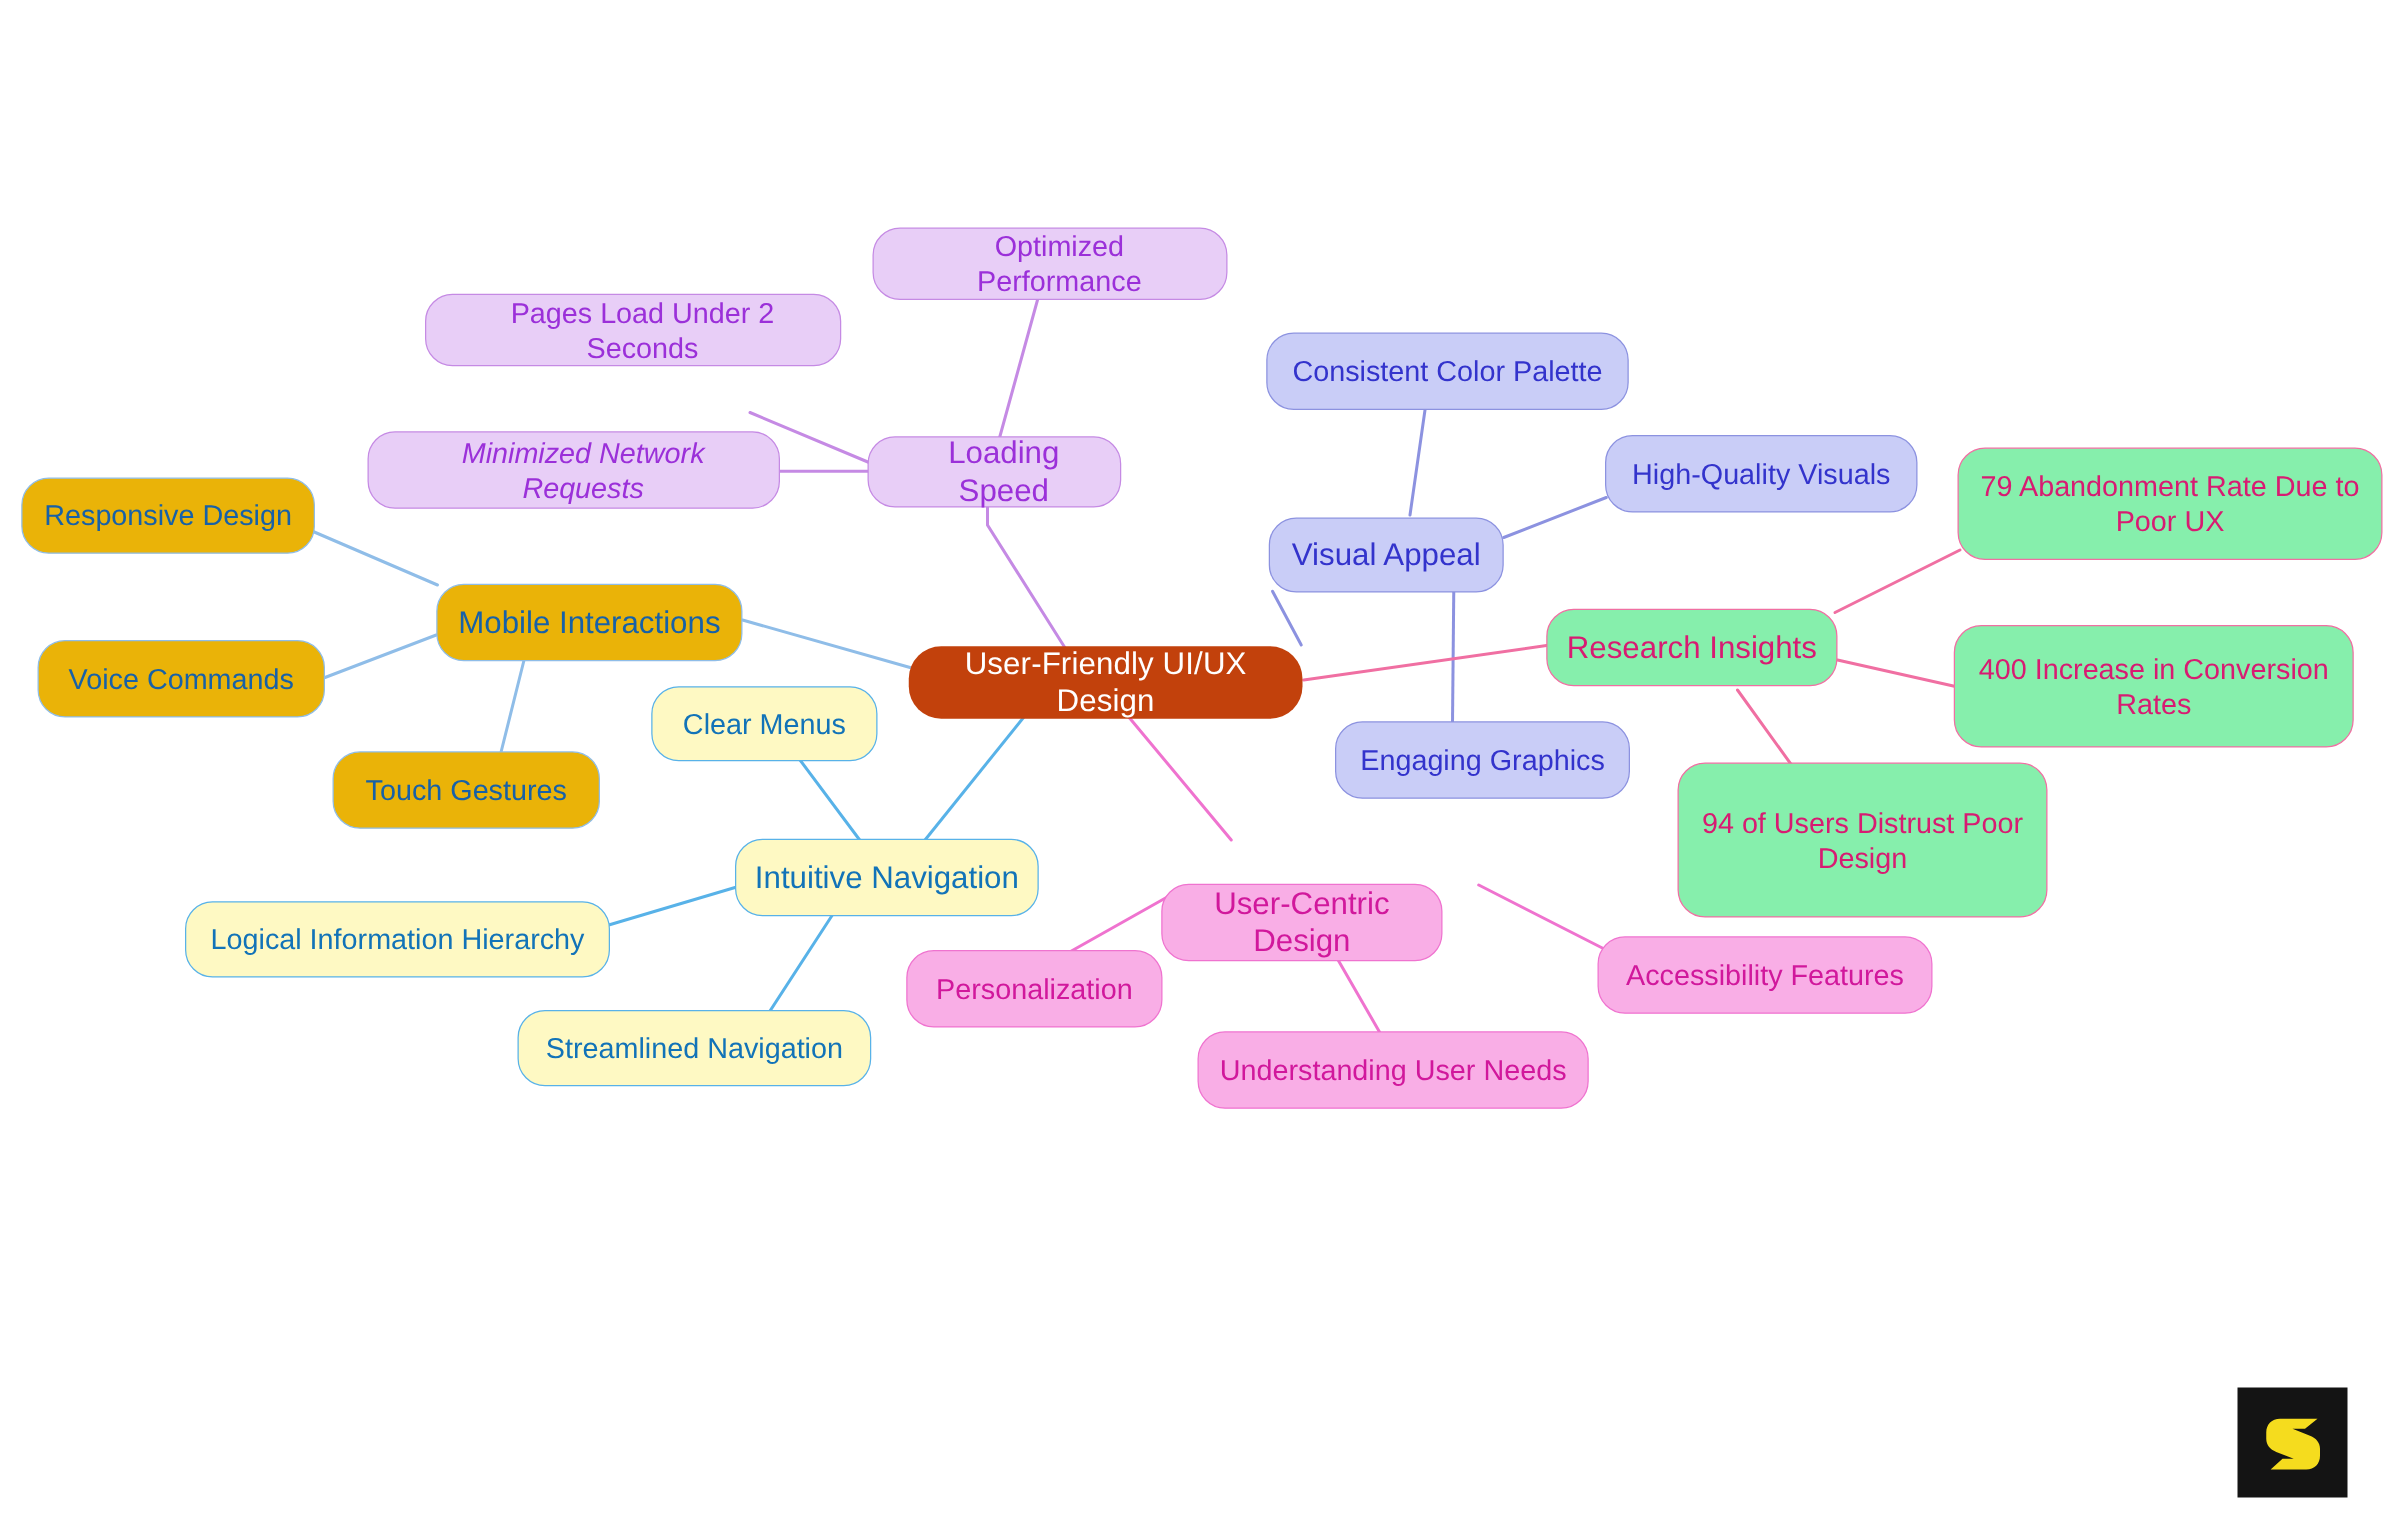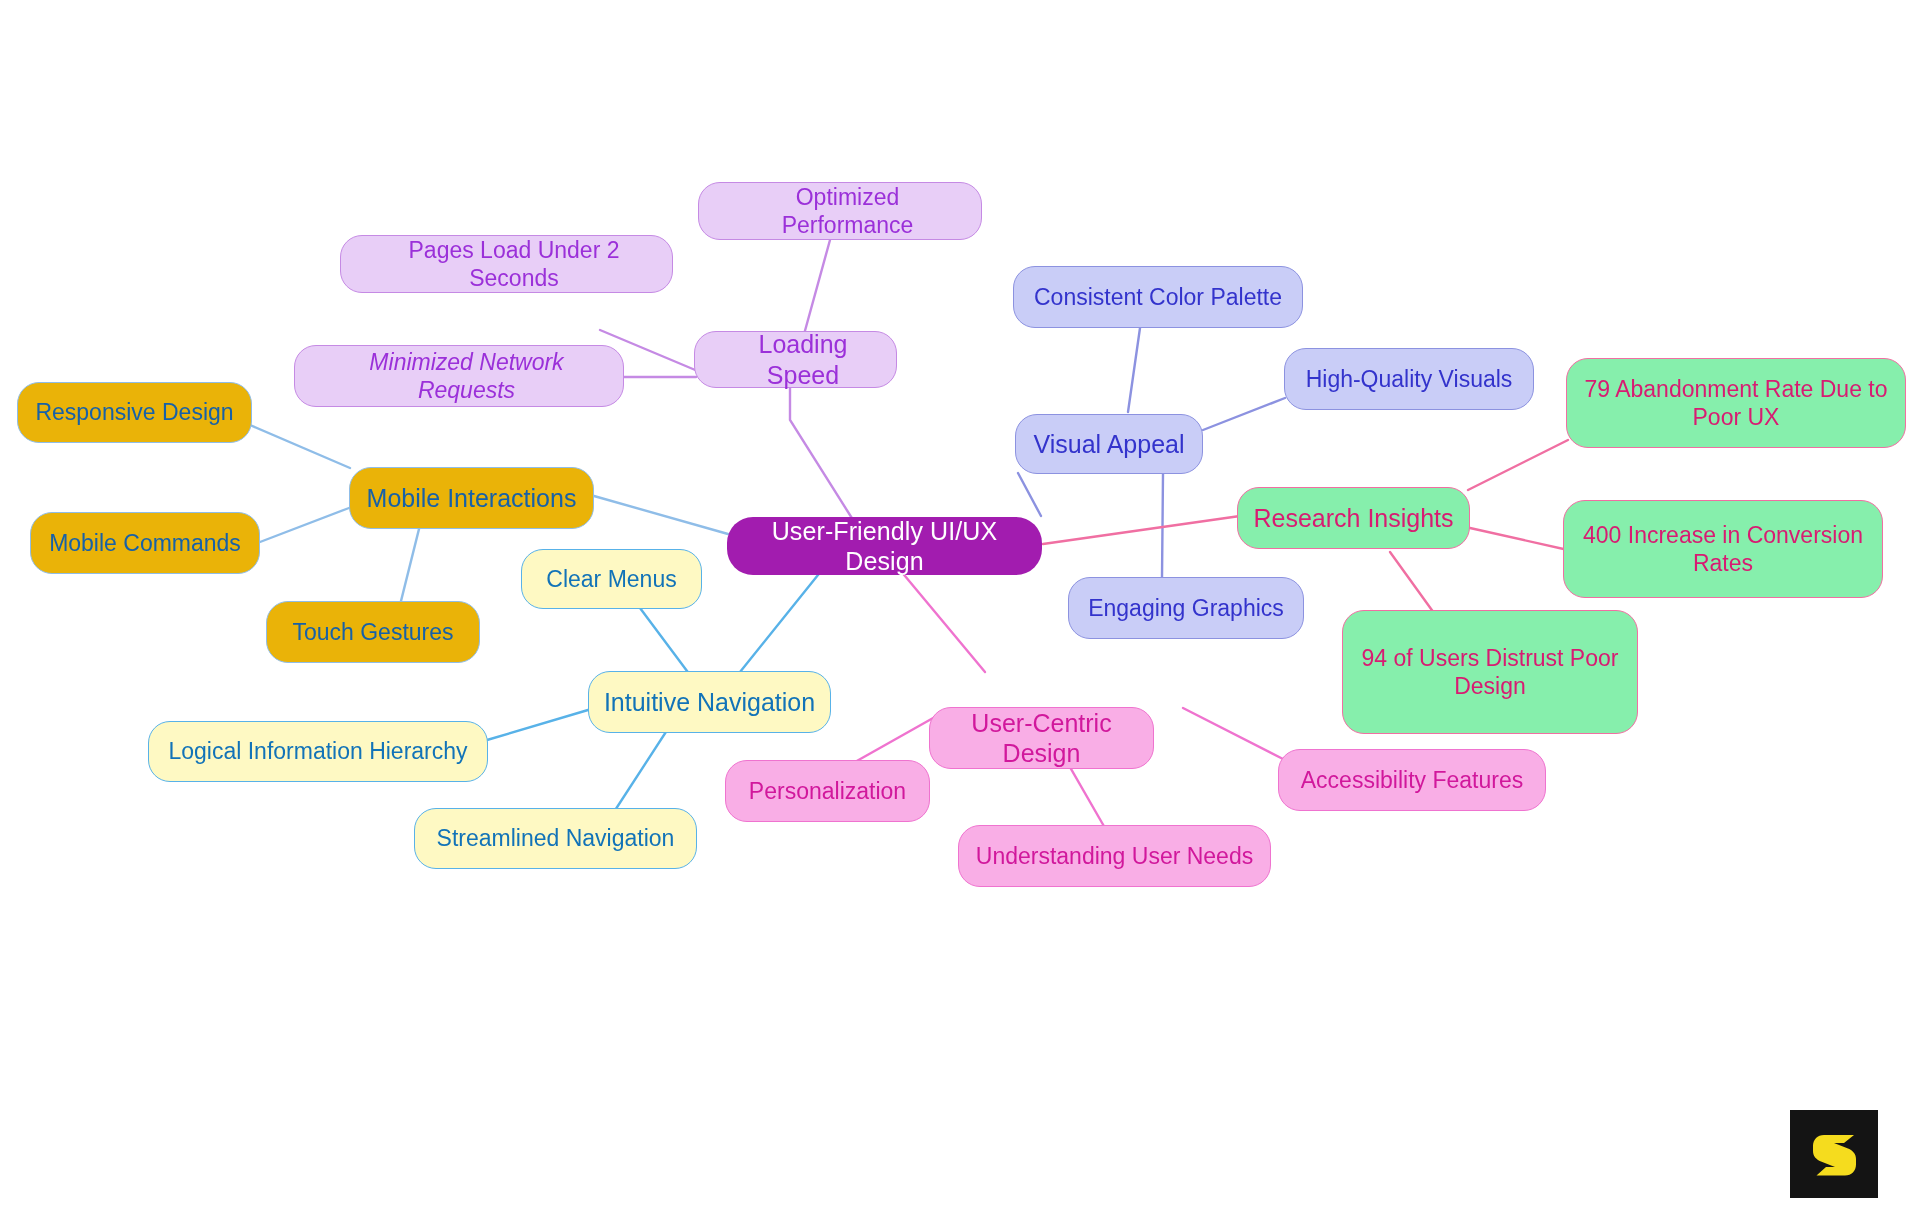--- a/index.html
+++ b/index.html
@@ -123,7 +123,7 @@
 
   <div class="node root" style="left:727px; top:517px; width:315px; height:58px;">User-Friendly UI/UX Design</div>
 
-  <div class="node lvl1 c-purple" style="left:694px; top:331px; width:203px; height:57px;">Loading Speed</div>
+  <div class="node lvl1 c-purple" style="left:694px; top:349px; width:203px; height:57px;">Loading Speed</div>
 
   <div class="node lvl2 c-purple" style="left:698px; top:182px; width:284px; height:58px;">Optimized Performance</div>
 

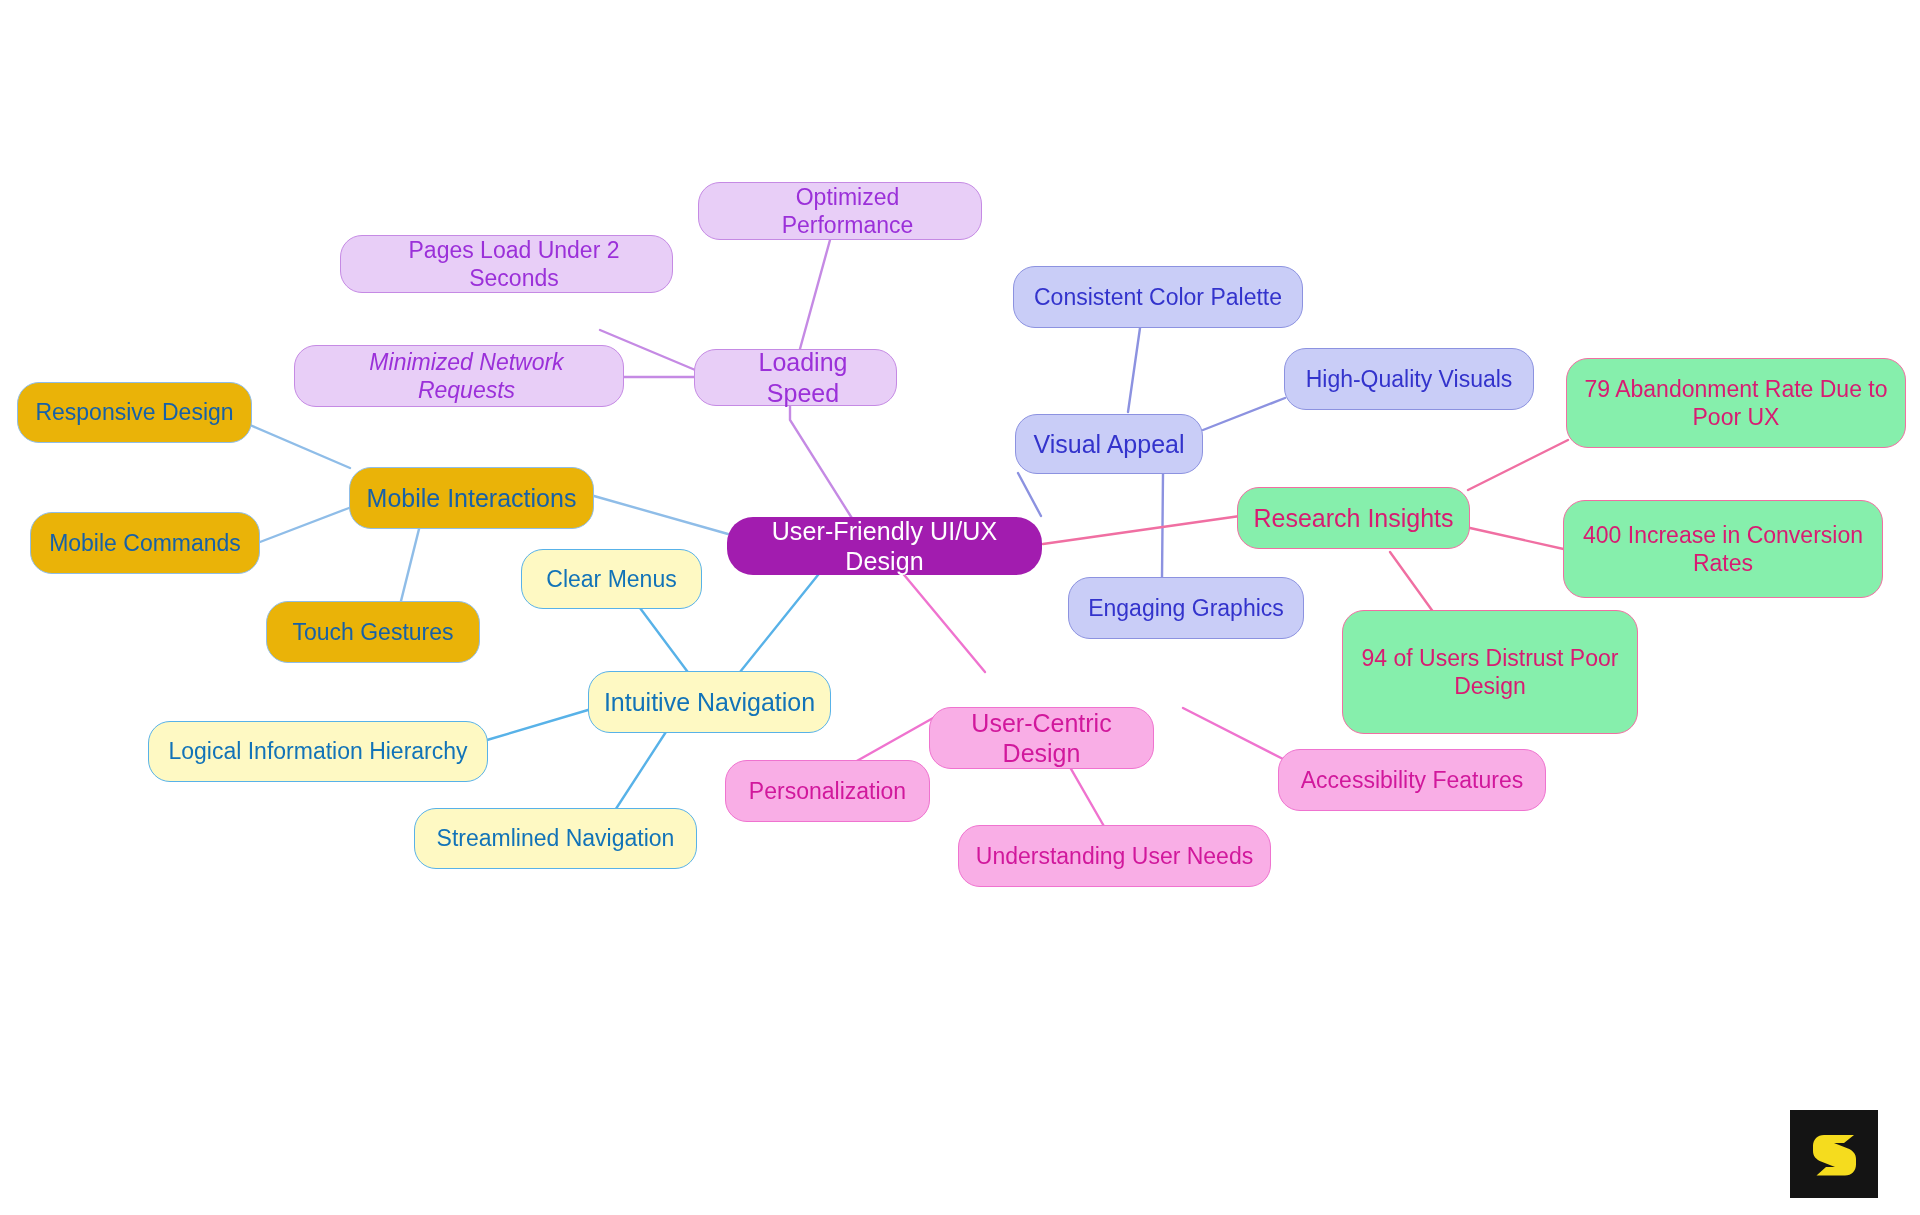--- a/index.html
+++ b/index.html
@@ -135,7 +135,7 @@
 
   <div class="node lvl2 c-blue" style="left:17px; top:382px; width:235px; height:61px;">Responsive Design</div>
 
-  <div class="node lvl2 c-blue" style="left:30px; top:512px; width:230px; height:62px;">Mobile Commands</div>
+  <div class="node lvl2 c-blue" style="left:30px; top:512px; width:230px; height:62px;">Voice Commands</div>
 
   <div class="node lvl2 c-blue" style="left:266px; top:601px; width:214px; height:62px;">Touch Gestures</div>
 

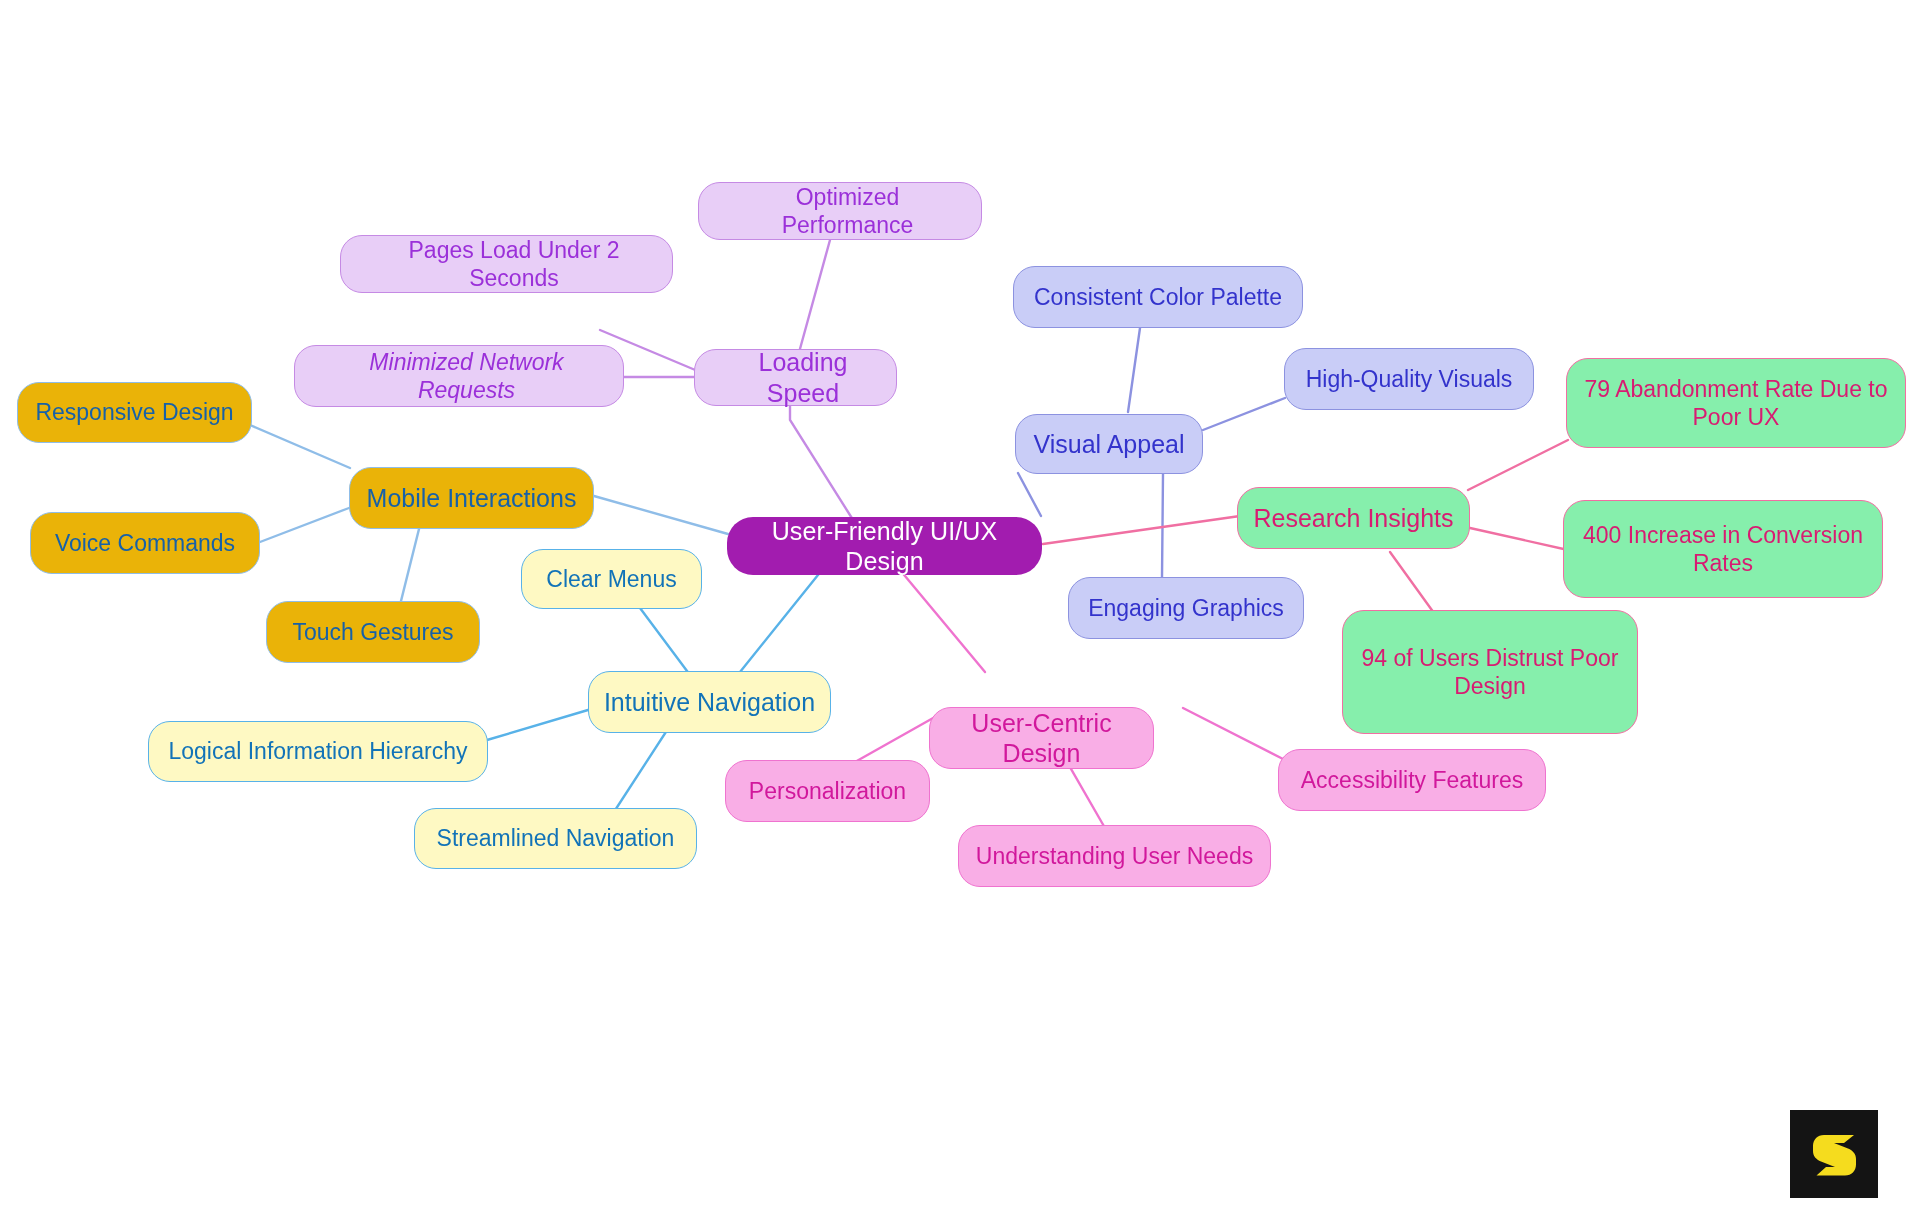--- a/index.html
+++ b/index.html
@@ -46,7 +46,7 @@
   .node.root {
     border-radius: 26px;
     border-width: 0;
-    background: #a21caf;
+    background: #c2410c;
     color: #ffffff;
     font-size: 25px;
     letter-spacing: 0.1px;

